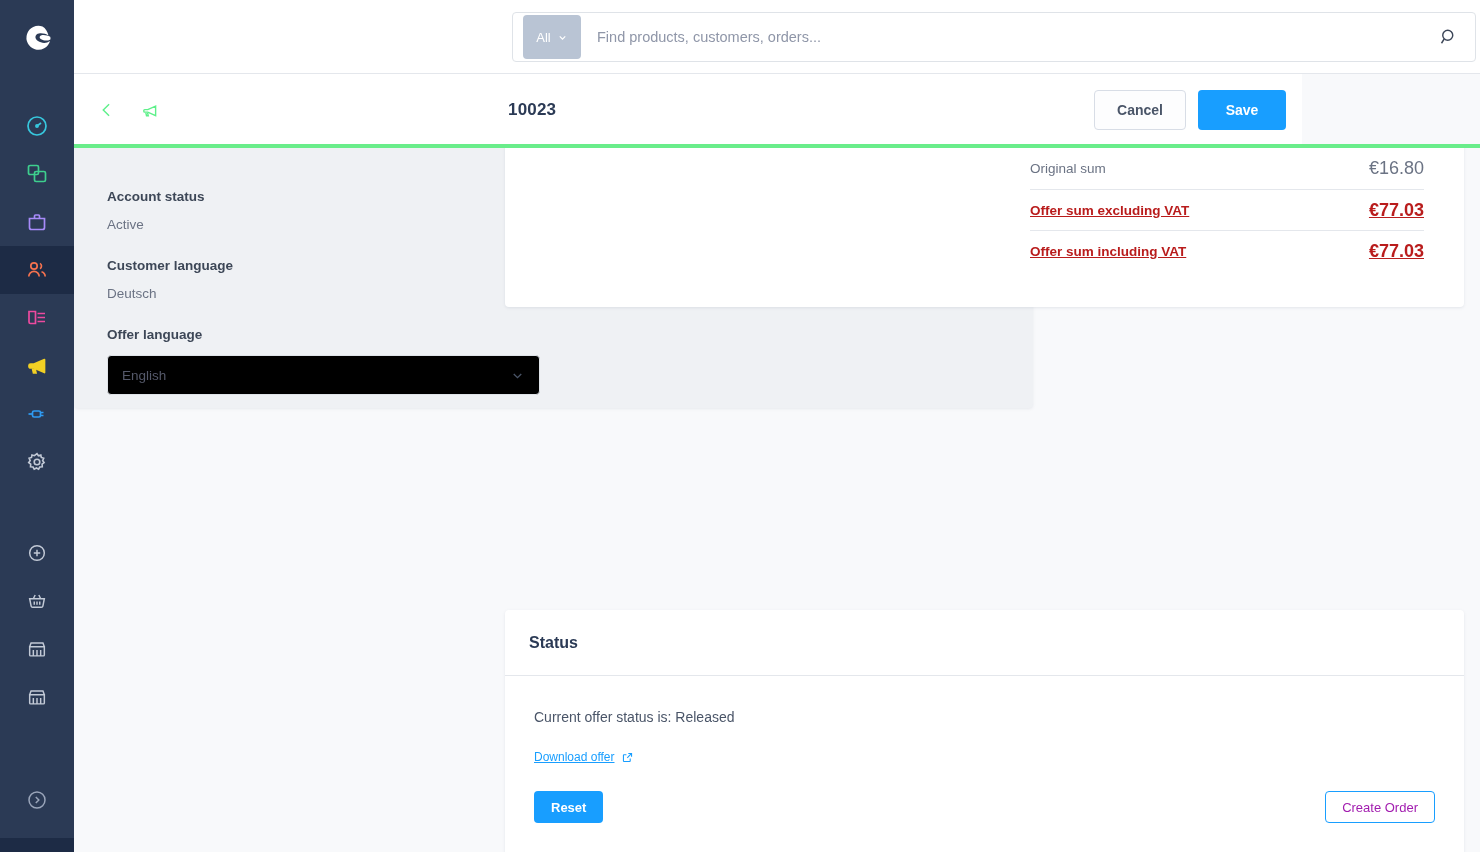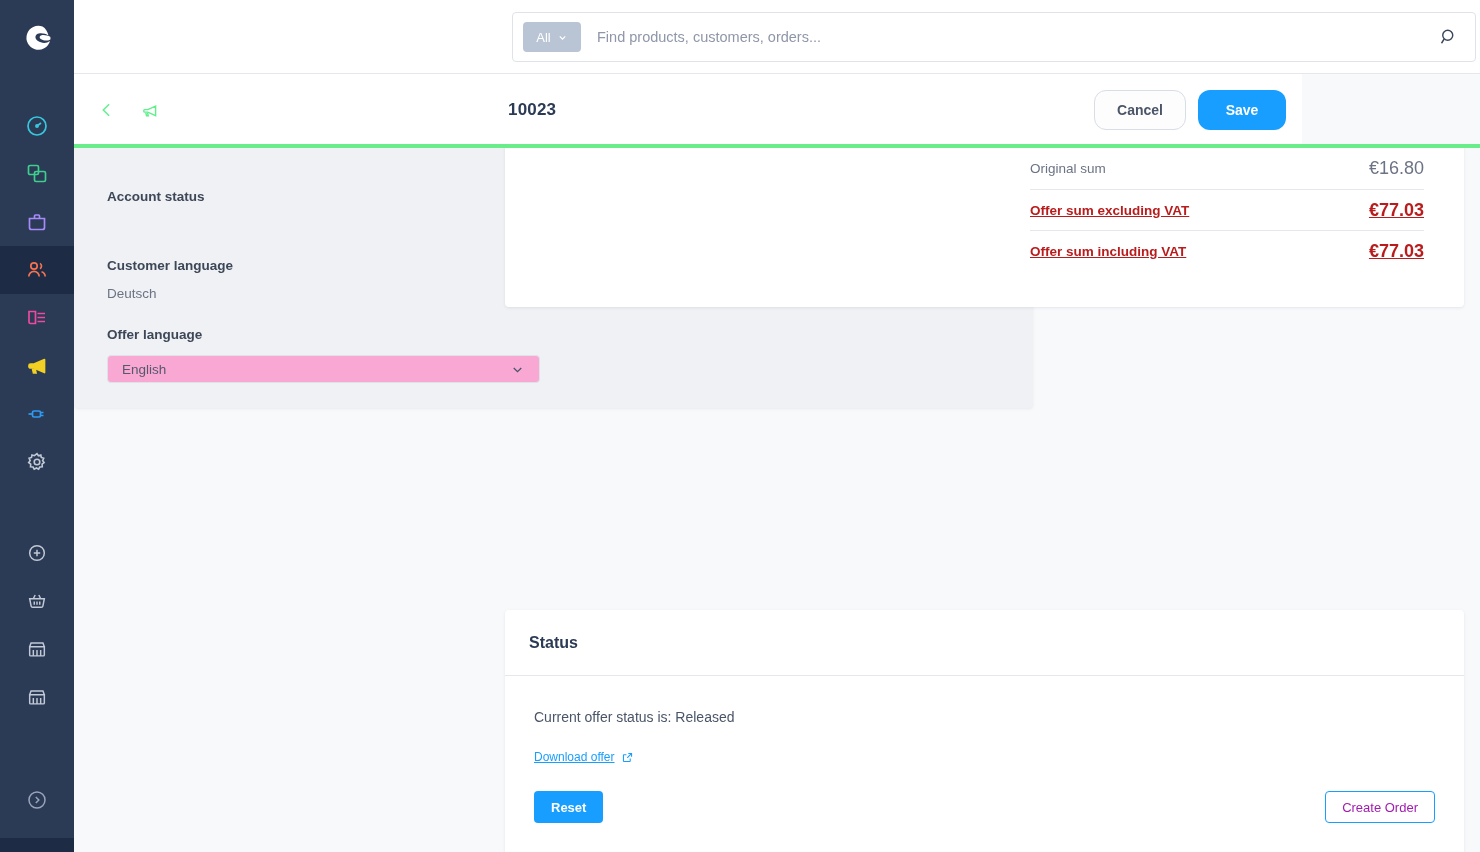--- a/index.html
+++ b/index.html
@@ -60,7 +60,7 @@
   }
   .search-scope {
     margin-left: 10px;
-    height: 30px; min-width: 58px;
+    height: 44px; min-width: 58px;
     background: #b9c4d4;
     border-radius: 4px;
     display: flex; align-items: center; justify-content: center;

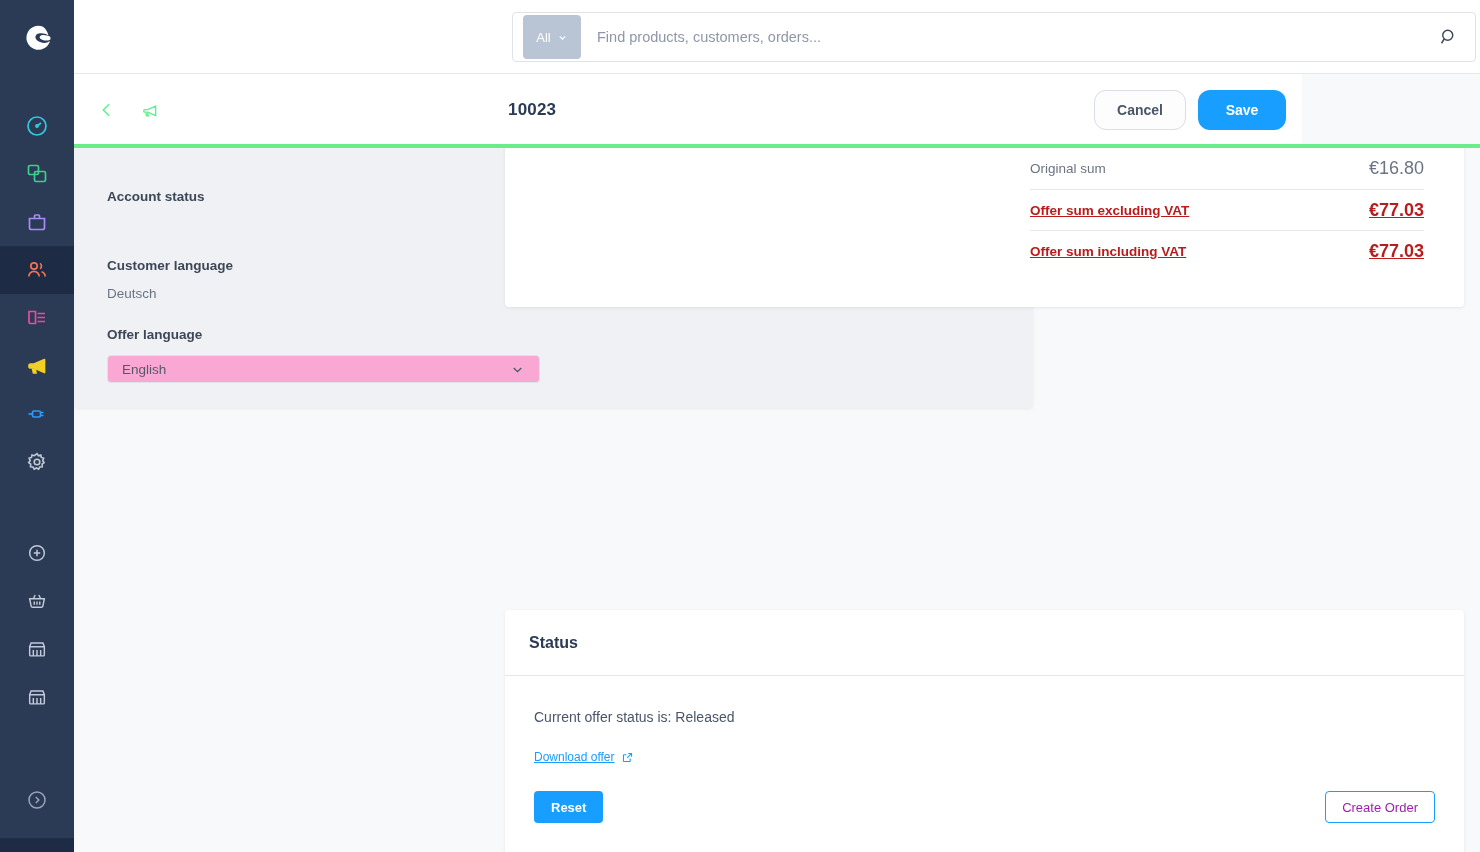--- a/index.html
+++ b/index.html
@@ -110,7 +110,7 @@
   }
   .btn {
     height: 40px; padding: 0 22px;
-    border-radius: 12px; font-size: 14px; font-weight: 700;
+    border-radius: 4px; font-size: 14px; font-weight: 700;
     cursor: pointer; border: 1px solid transparent;
     font-family: "Liberation Sans", sans-serif;
     display: flex; align-items: center; justify-content: center;

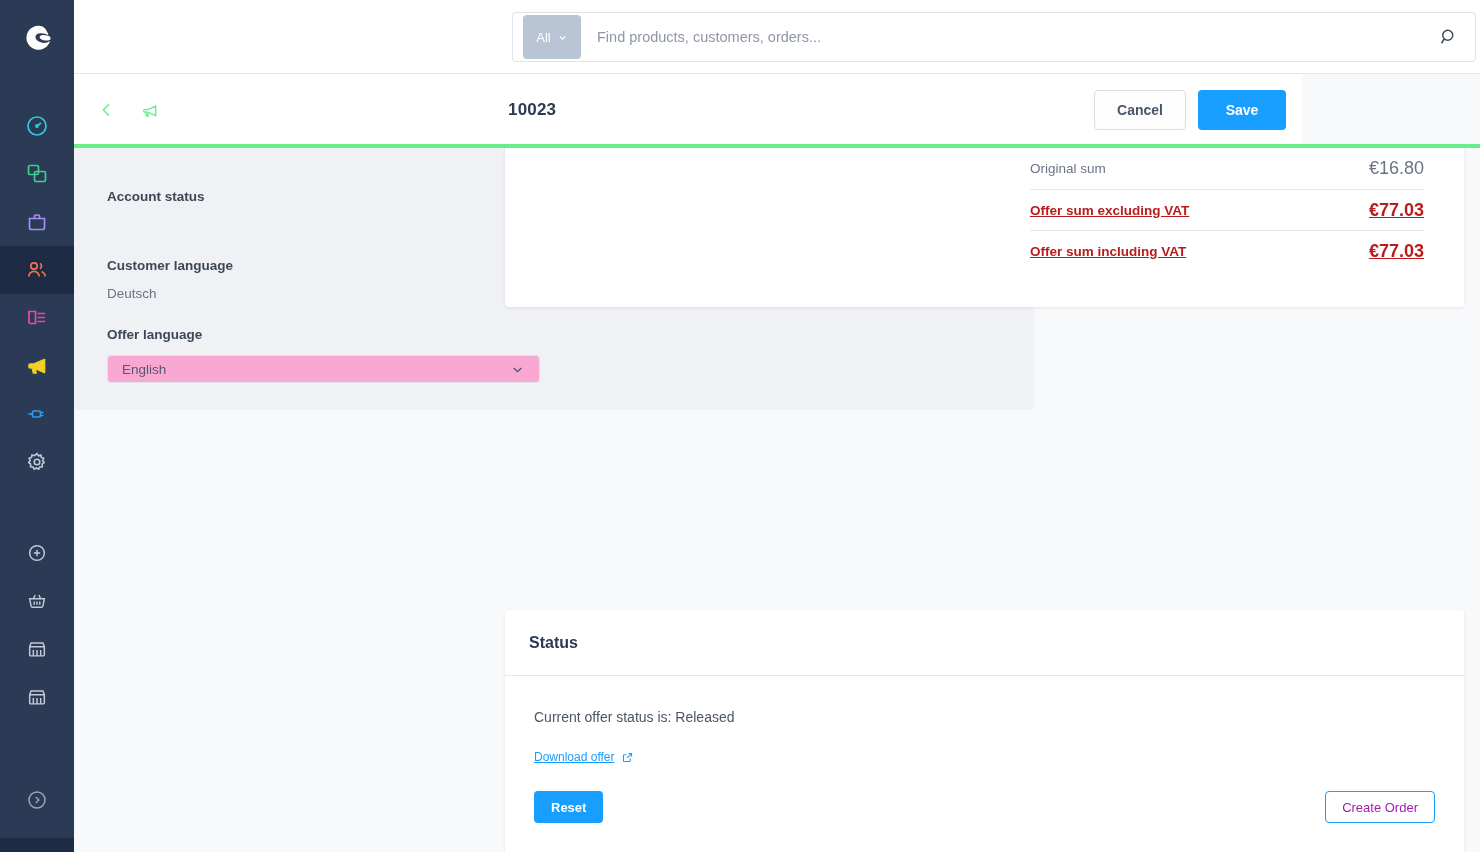--- a/index.html
+++ b/index.html
@@ -413,6 +413,7 @@
 
         <div class="field">
           <div class="field-label">Account status</div>
+          <div class="field-value">Active</div>
         </div>
 
         <div class="field">

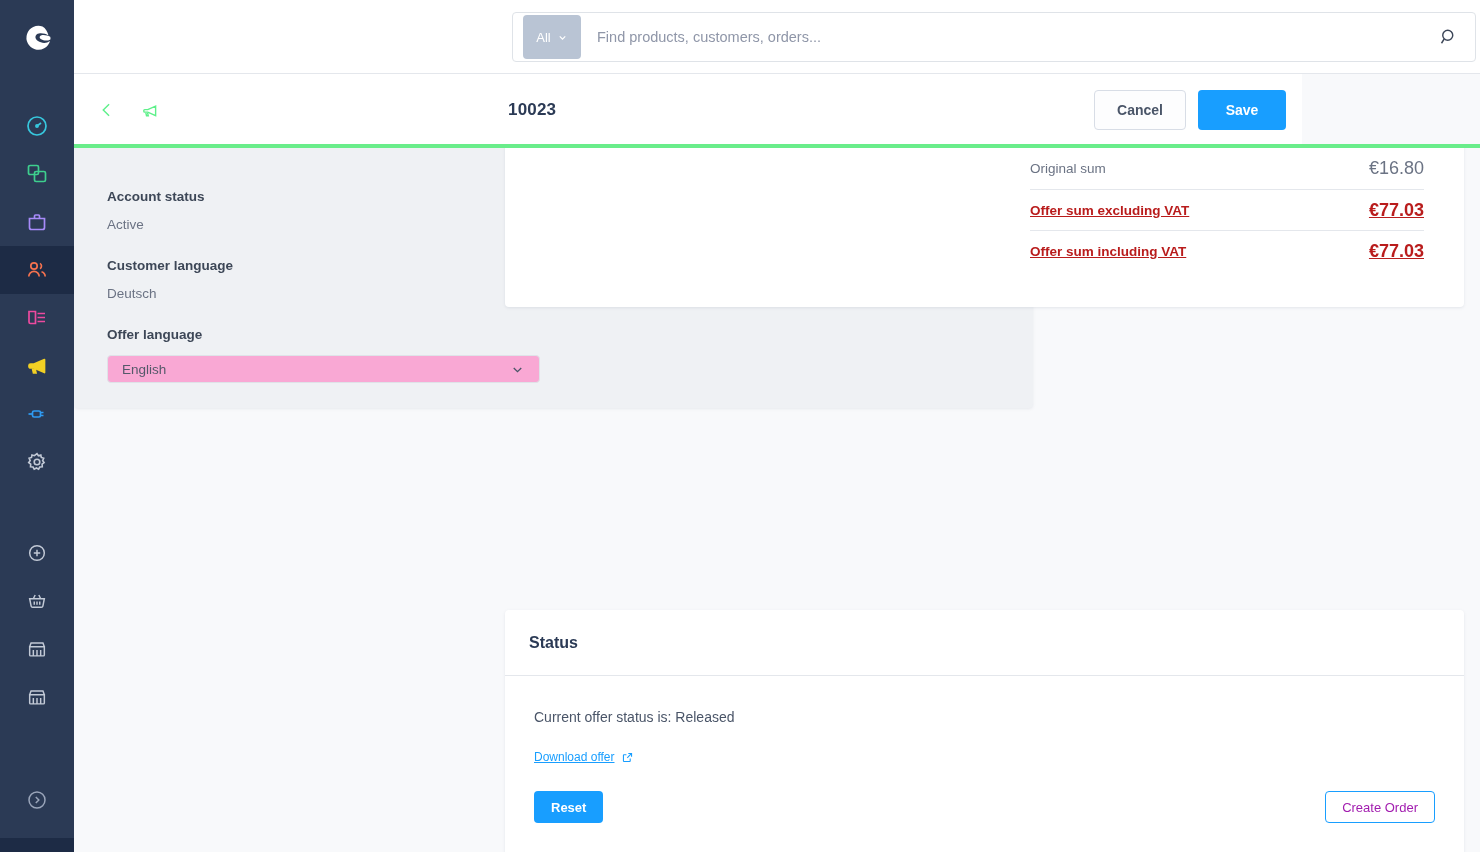--- a/index.html
+++ b/index.html
@@ -179,8 +179,8 @@
   }
   .field-value { font-size: 13.5px; color: #6b7384; }
   .select-box {
-    width: 433px; height: 28px;
-    background: #f9a8d4; border: 1px solid #dfe3e8; border-radius: 4px;
+    width: 433px; height: 40px;
+    background: #000000; border: 1px solid #dfe3e8; border-radius: 4px;
     display: flex; align-items: center; justify-content: space-between;
     padding: 0 14px 0 14px;
     cursor: pointer;

